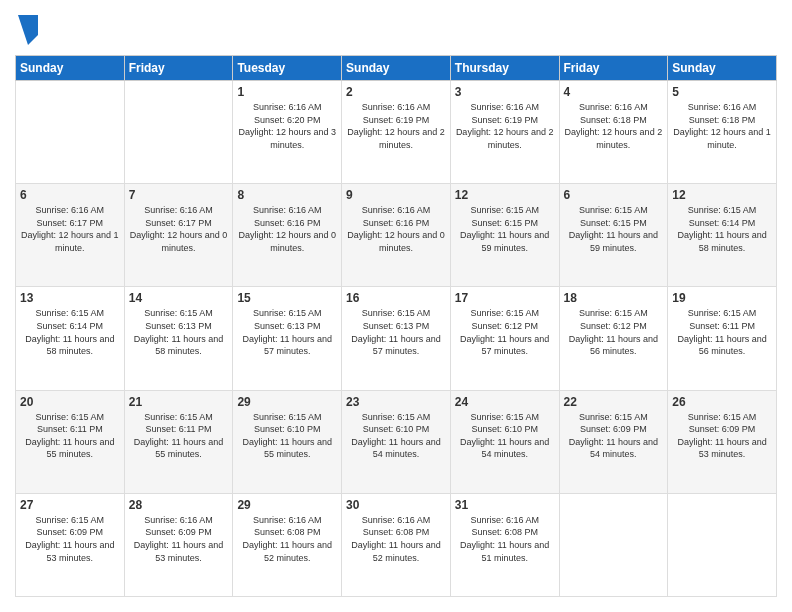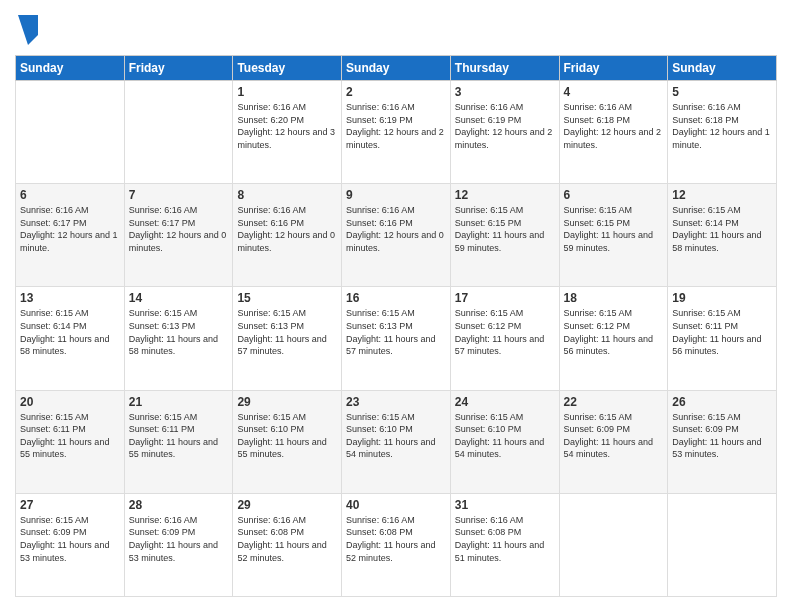--- a/index.html
+++ b/index.html
@@ -88,6 +88,7 @@
       font-size: 9px;
       line-height: 1.4;
       color: #333;
+      text-align: center;
     }
     .empty-cell {
       background: #fff !important;

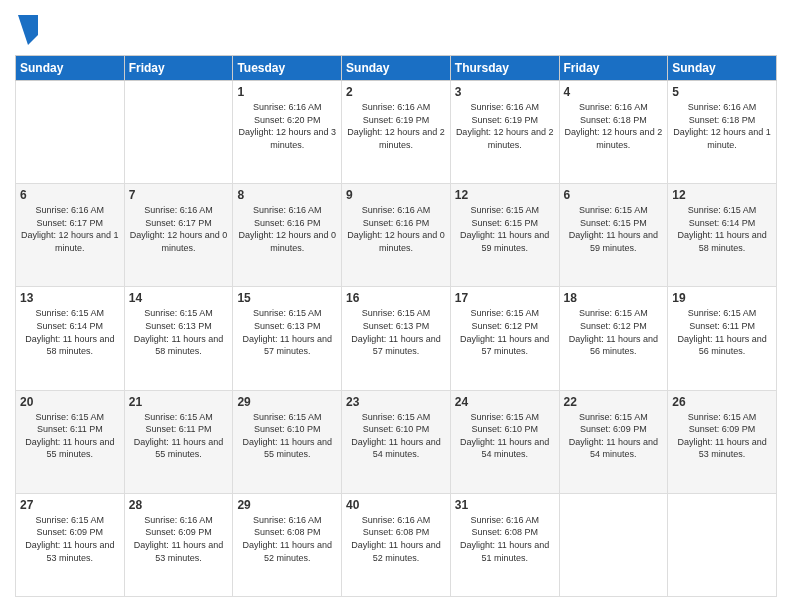--- a/index.html
+++ b/index.html
@@ -315,7 +315,7 @@
 Daylight: 11 hours and 52 minutes.</div>
           </td>
           <td>
-            <span class="day-number">40</span>
+            <span class="day-number">30</span>
             <div class="day-info" style="white-space: pre-line;">Sunrise: 6:16 AM
 Sunset: 6:08 PM
 Daylight: 11 hours and 52 minutes.</div>

